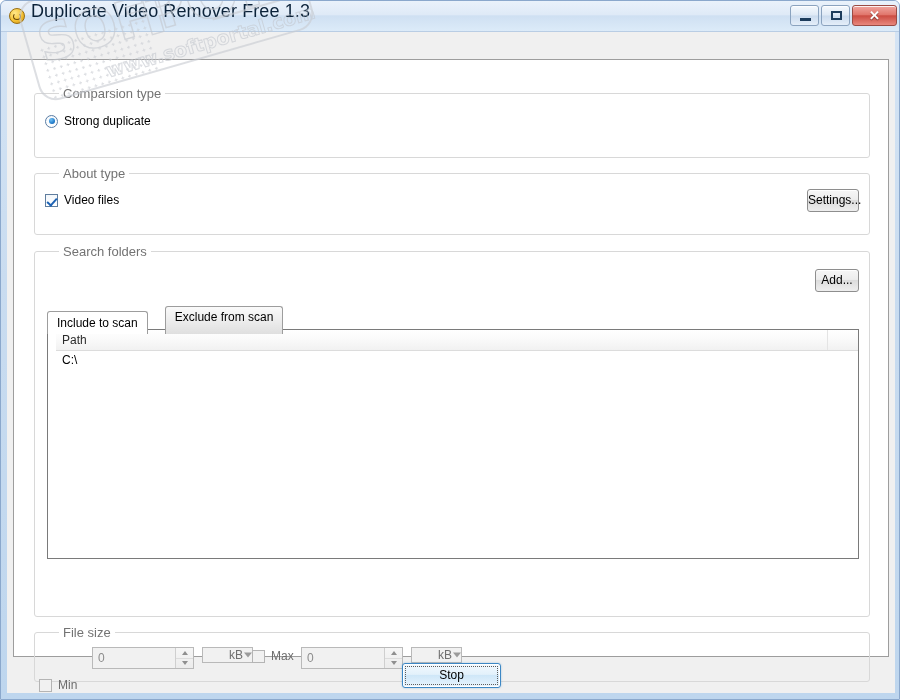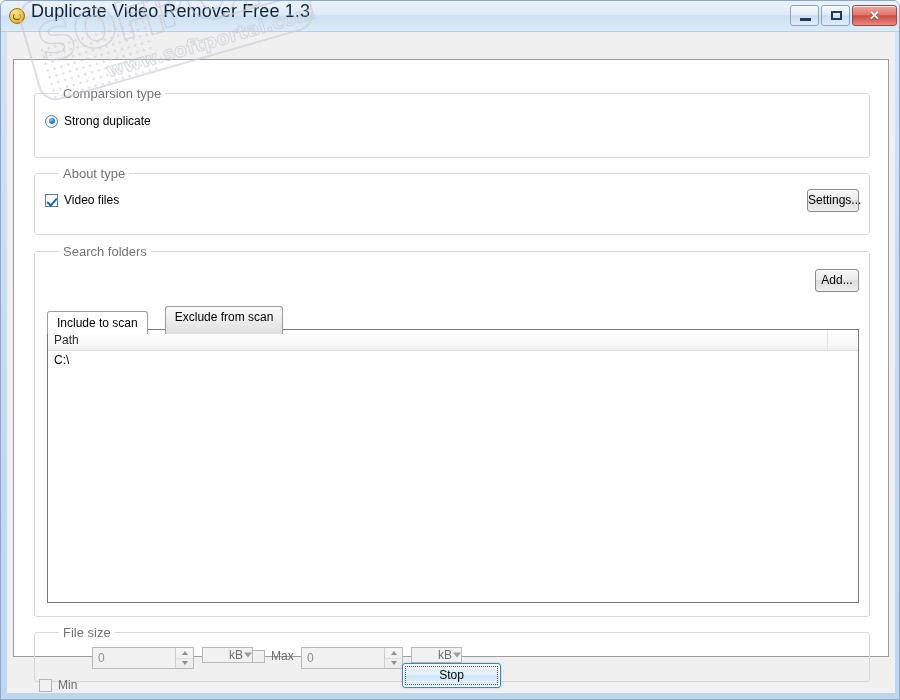--- a/index.html
+++ b/index.html
@@ -540,7 +540,7 @@
           </div>
         </div>
 
-        <div class="listview" style="left:12px; top:77px; width:812px; height:274px;">
+        <div class="listview" style="left:12px; top:77px; width:812px; height:230px;padding-left:8px;">
           <div class="lv-header">
             <div class="lv-col" style="width:780px;">Path</div>
             <div class="lv-col" style="width:30px; border-right:none;"></div>

